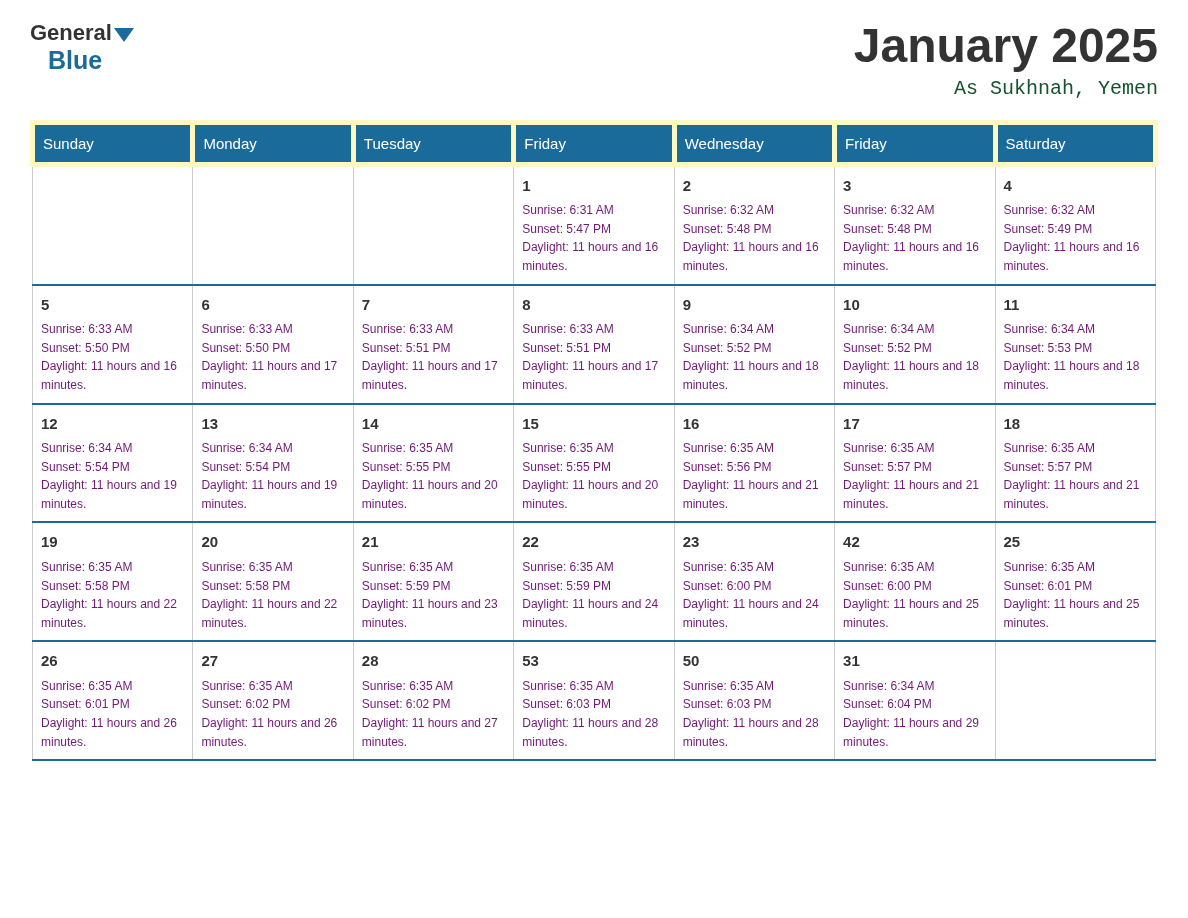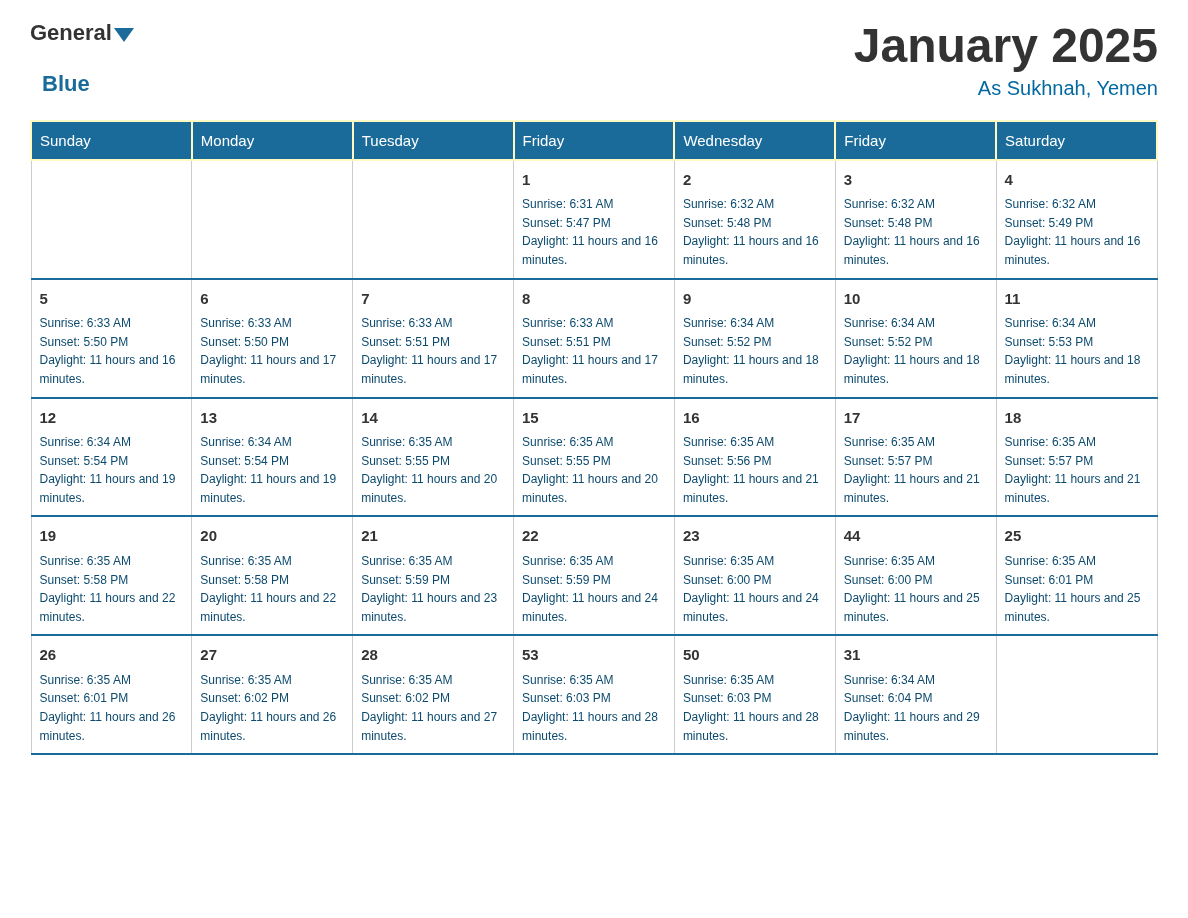--- a/index.html
+++ b/index.html
@@ -21,7 +21,6 @@
       display: flex;
       flex-direction: column;
       align-items: flex-start;
-      gap: 25px;
     }
     .logo-text {
       display: flex;

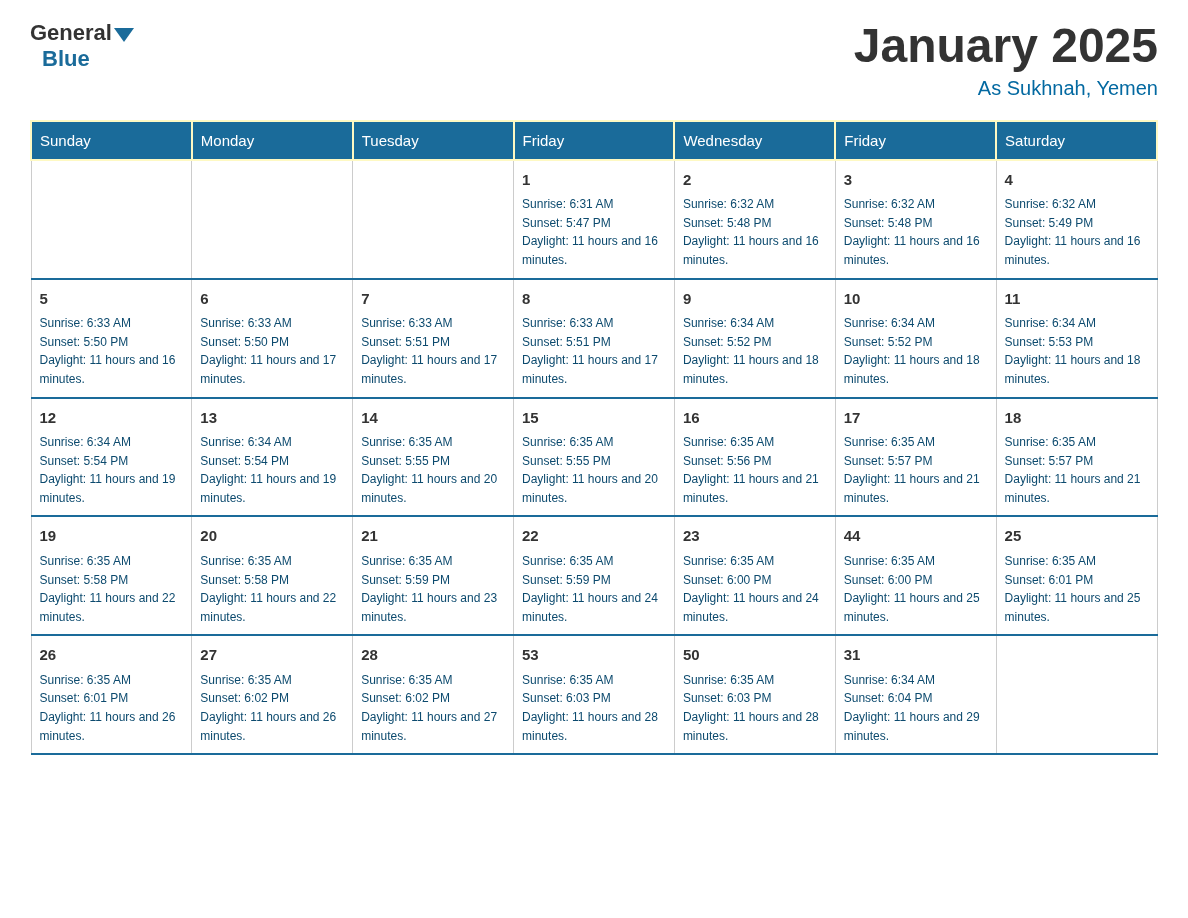--- a/index.html
+++ b/index.html
@@ -42,9 +42,9 @@
     }
     .logo-blue {
       color: #1a6b9a;
-      font-size: 22px;
-      font-weight: bold;
-      margin-left: 12px;
+      font-size: 25px;
+      font-weight: bold;
+      margin-left: 18px;
     }
     .title-area {
       text-align: right;

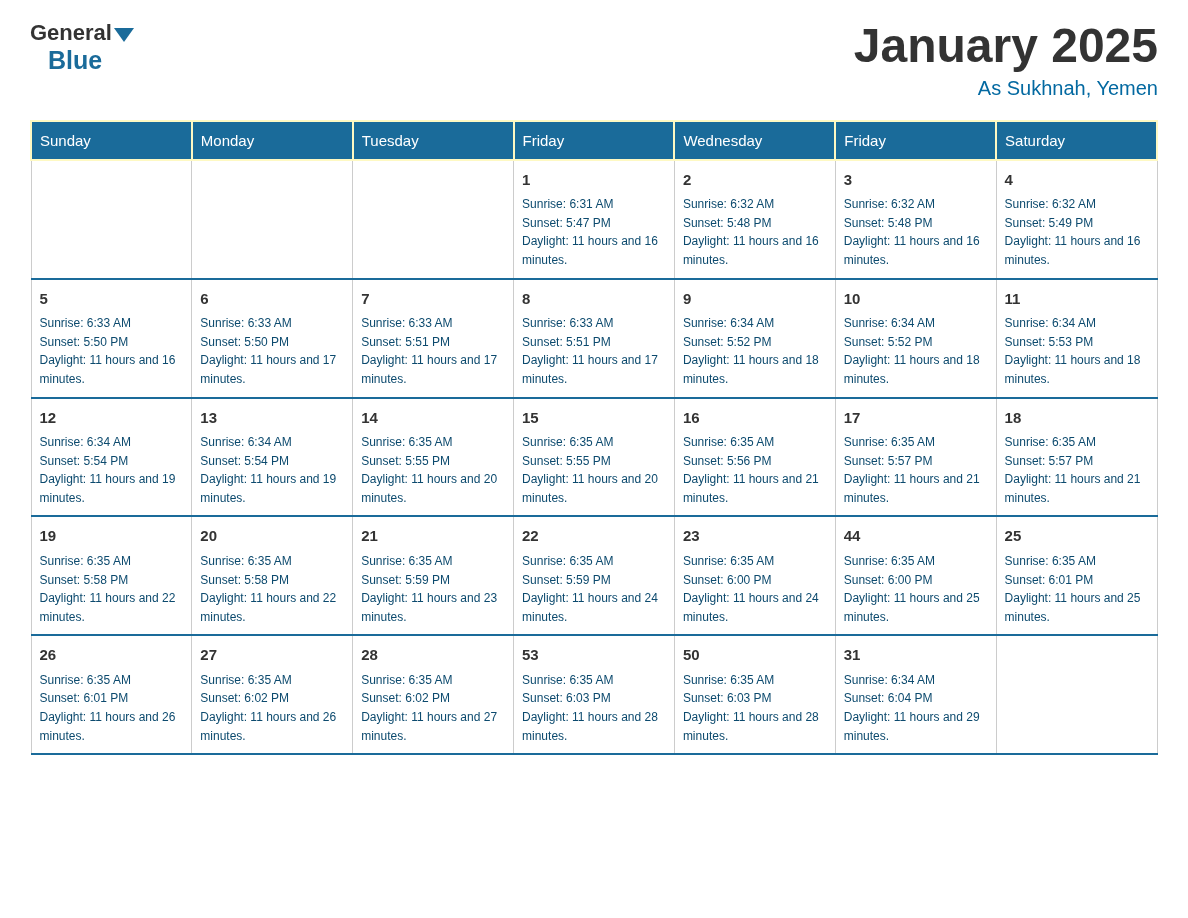--- a/index.html
+++ b/index.html
@@ -57,8 +57,9 @@
     }
     .subtitle {
       font-size: 20px;
-      color: #0369a1;
+      color: #14532d;
       margin-top: 4px;
+      font-family: Liberation Mono, monospace;
     }
     table {
       width: 100%;

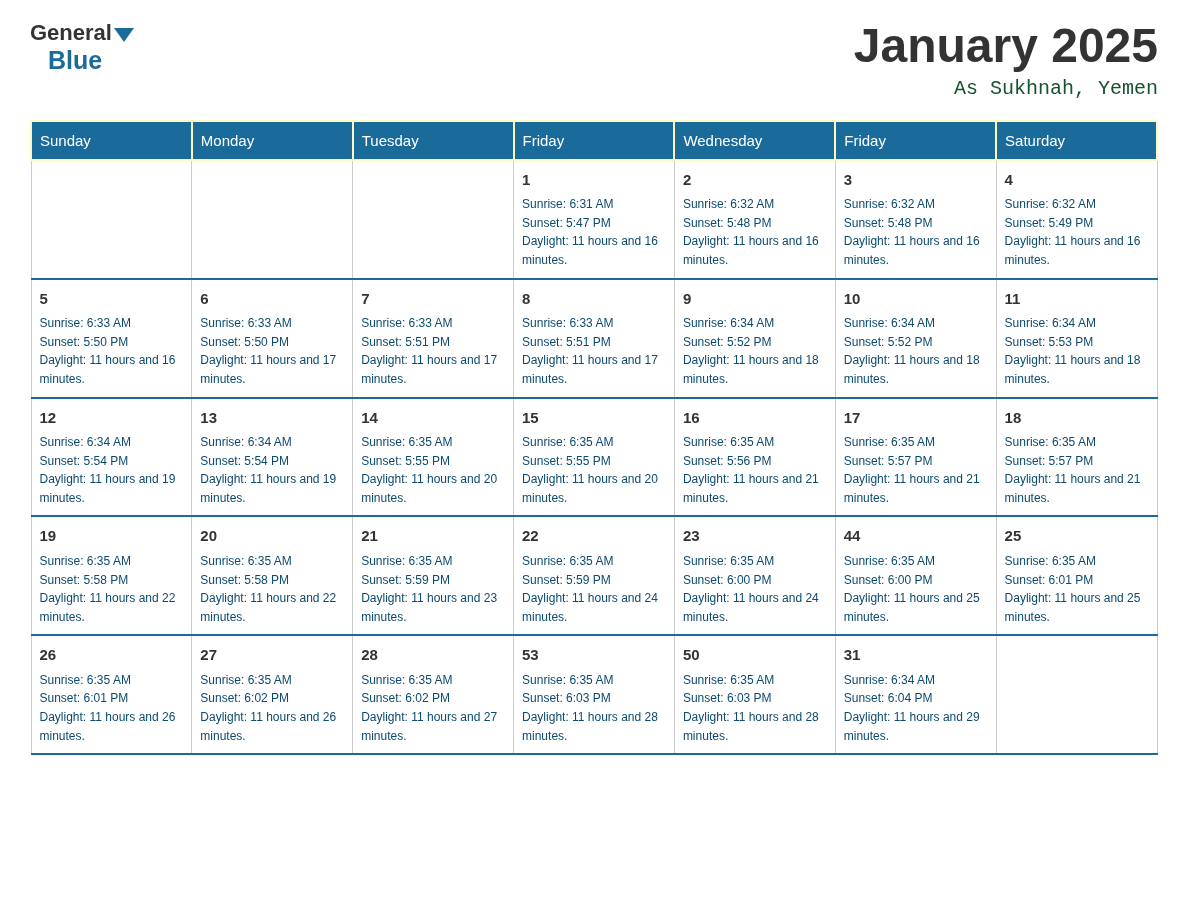--- a/index.html
+++ b/index.html
@@ -75,7 +75,7 @@
       text-align: left;
       font-size: 15px;
       font-weight: normal;
-      border: 2px solid #fef9c3;
+      border: 5px solid #fef9c3;
     }
     tbody tr {
       border-bottom: 2px solid #1a6b9a;

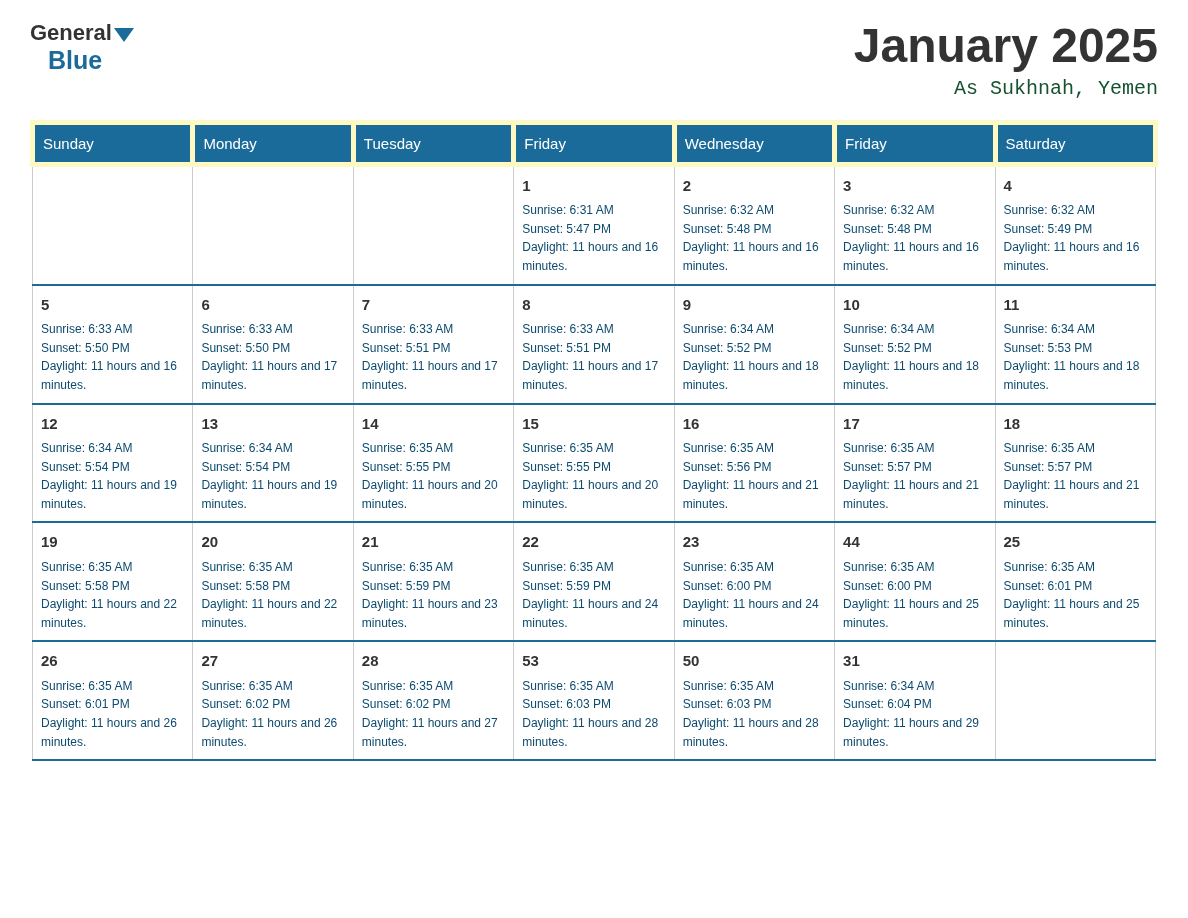--- a/index.html
+++ b/index.html
@@ -97,7 +97,7 @@
       margin-bottom: 4px;
     }
     .day-info {
-      color: #0c4a6e;
+      color: #701a75;
       font-size: 12px;
       line-height: 1.55;
     }

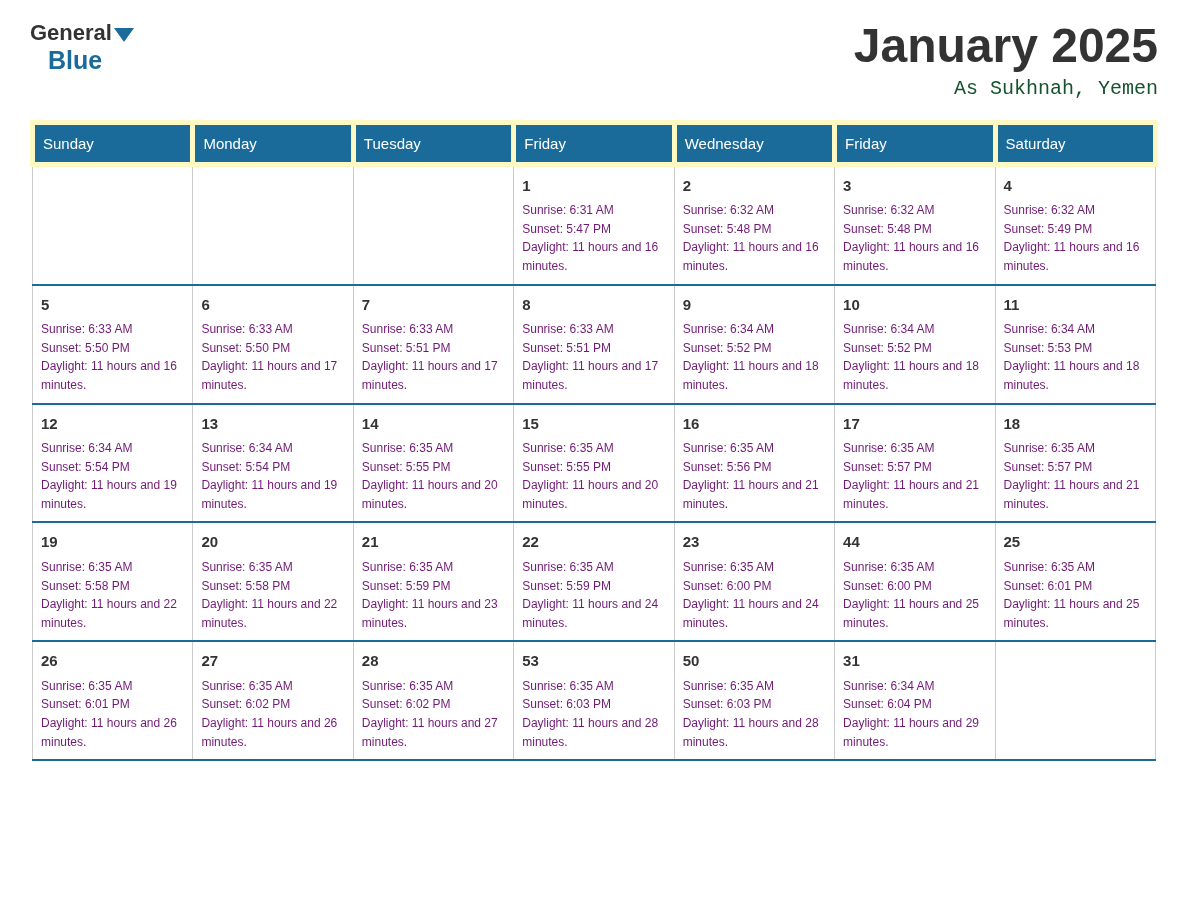--- a/index.html
+++ b/index.html
@@ -239,7 +239,7 @@
           <div class="day-info">Sunrise: 6:35 AM<br>Sunset: 6:00 PM<br>Daylight: 11 hours and 24 minutes.</div>
         </td>
         <td>
-          <span class="day-num">44</span>
+          <span class="day-num">42</span>
           <div class="day-info">Sunrise: 6:35 AM<br>Sunset: 6:00 PM<br>Daylight: 11 hours and 25 minutes.</div>
         </td>
         <td>

